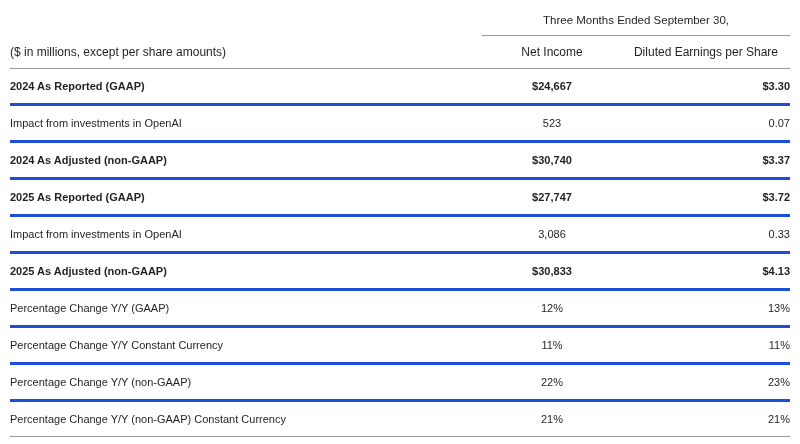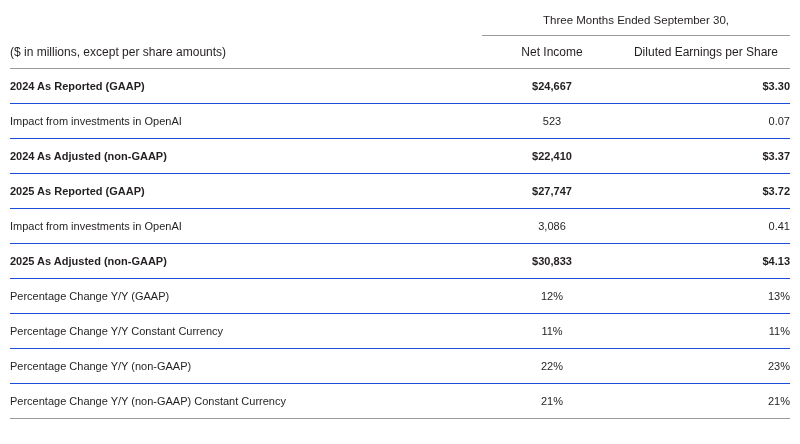--- a/index.html
+++ b/index.html
@@ -67,7 +67,7 @@
   tr.bold td { font-weight: bold; }
   td.indent { padding-left: 22px; }
   tr.rule-thin-below td {
-    border-bottom: 1px solid #1d4ed8;
+    border-bottom: 3px solid #1d4ed8;
   }
   tr.last-row td {
     border-bottom: 1px solid #9b9b9b;

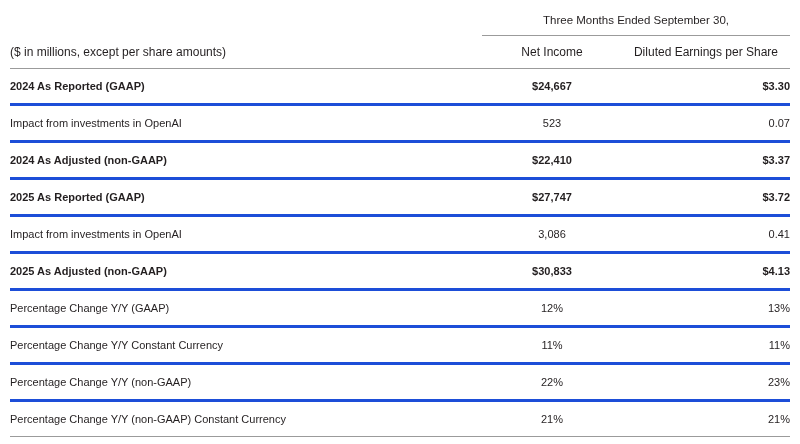--- a/index.html
+++ b/index.html
@@ -108,7 +108,7 @@
 
       <tr class="data bold rule-thin-below">
         <td class="label">2024 As Adjusted (non-GAAP)</td>
-        <td class="num-ni">$22,410</td>
+        <td class="num-ni">$30,740</td>
         <td class="num-eps">$3.37</td>
       </tr>
 

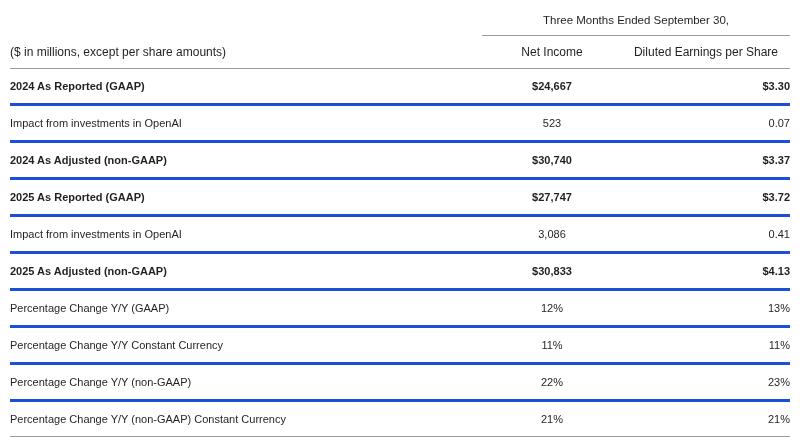--- a/index.html
+++ b/index.html
@@ -121,7 +121,7 @@
       <tr class="data rule-thin-below">
         <td class="label indent">Impact from investments in OpenAI</td>
         <td class="num-ni">3,086</td>
-        <td class="num-eps">0.41</td>
+        <td class="num-eps">0.33</td>
       </tr>
 
       <tr class="data bold rule-thin-below">

